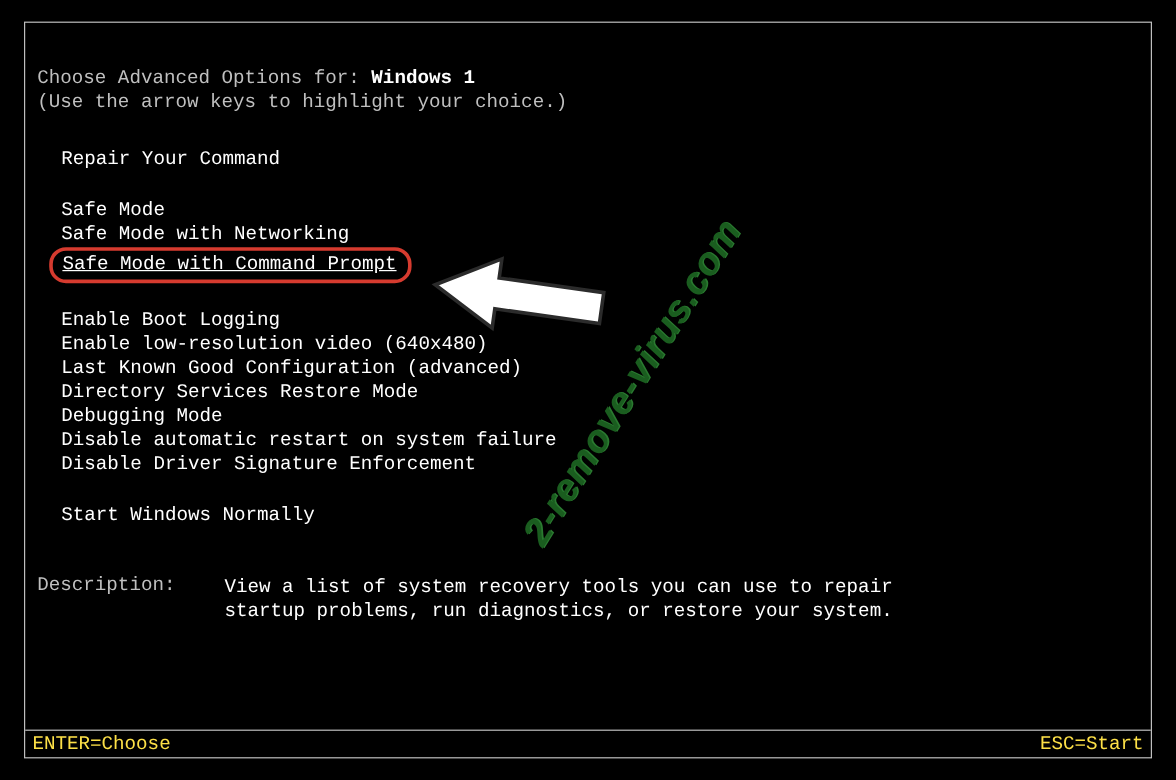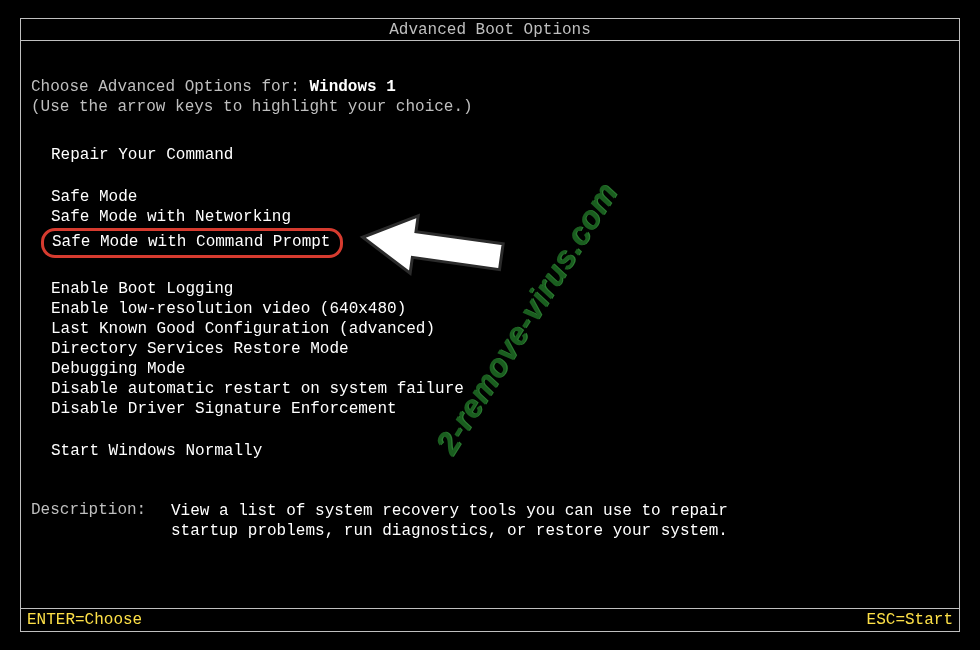--- a/index.html
+++ b/index.html
@@ -127,7 +127,6 @@
 
 <div class="screen">
 
-  <div class="header">Advanced Boot Options</div>
 
   <div class="content">
 

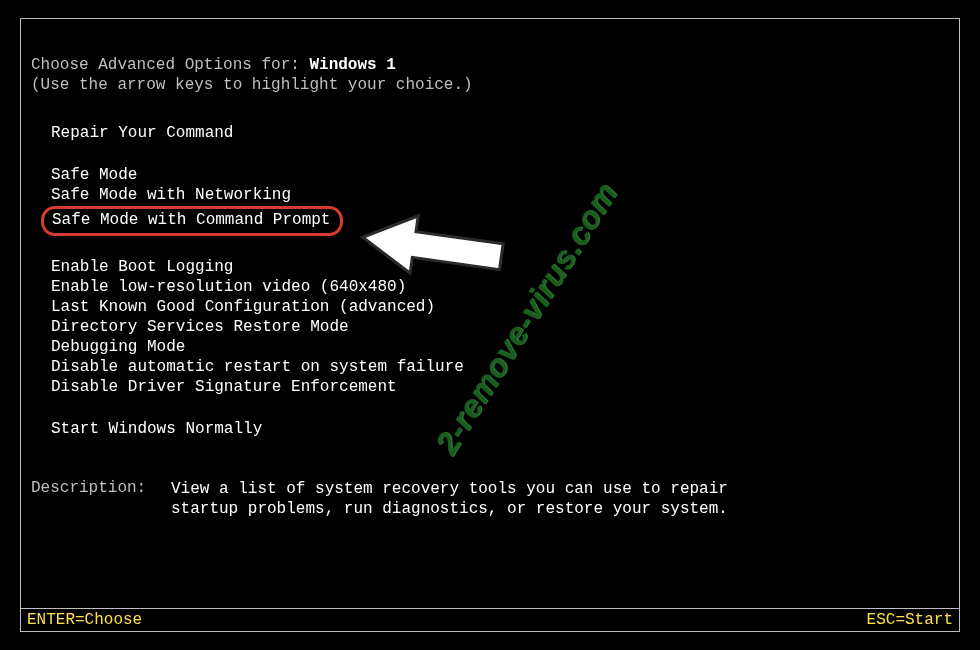--- a/index.html
+++ b/index.html
@@ -143,7 +143,7 @@
         <span class="item">Safe Mode</span>
         <span class="item">Safe Mode with Networking</span>
         <span class="highlight-capsule">
-          <span class="item" style="padding:0;">Safe Mode with Command Prompt</span>
+          <span class="item" style="padding:0;text-decoration:underline;">Safe Mode with Command Prompt</span>
         </span>
       </div>
 

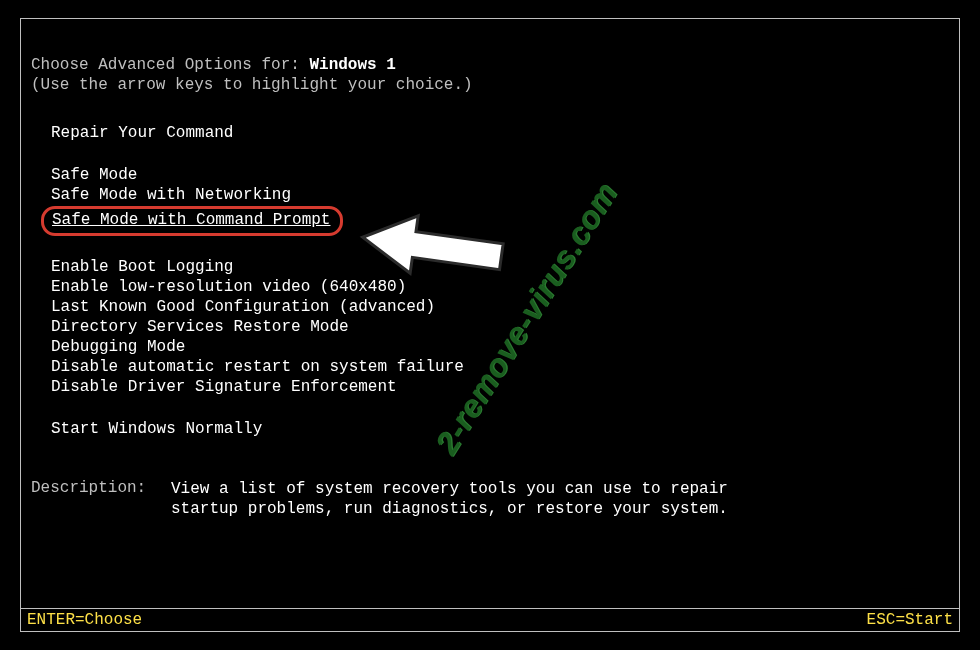--- a/index.html
+++ b/index.html
@@ -70,7 +70,7 @@
     margin-top: 40px;
     padding-left: 0;
     display: flex;
-    gap: 0;
+    gap: 16px;
   }
   .desc-label {
     width: 140px;

